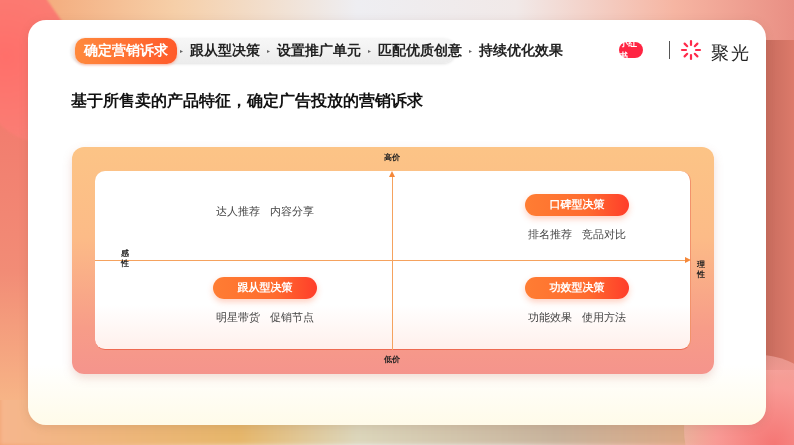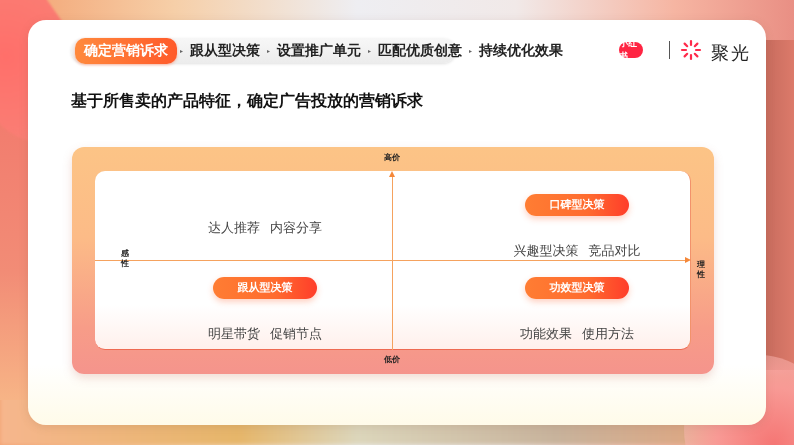--- a/index.html
+++ b/index.html
@@ -107,7 +107,7 @@
     background: linear-gradient(90deg, #ff7d33 0%, #ff6b2e 60%, #ff3d2a 100%);
     box-shadow: 0 3px 6px rgba(255,100,50,0.3);
   }
-  .tags { margin-top: 26px; font-size: 13px; color: #444; word-spacing: 0; }
+  .tags { margin-top: 11px; font-size: 11px; color: #444; word-spacing: 0; }
   .tags span { margin: 0 5px; }
   .q1 { left: 152px; top: 173px; }
   .q2 { left: 464px; top: 173px; }

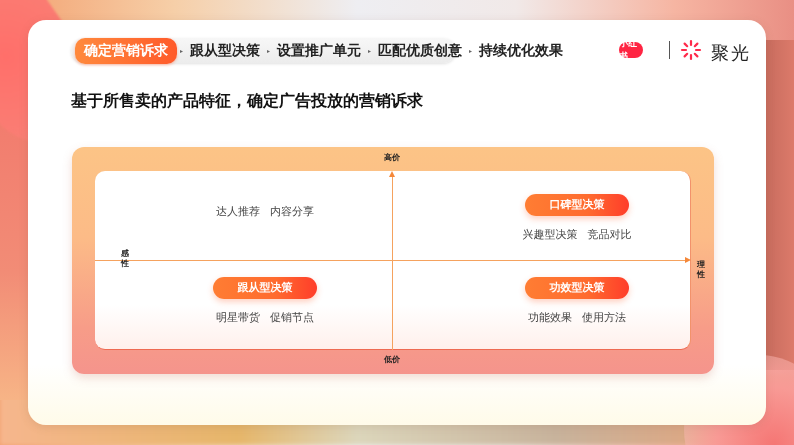--- a/index.html
+++ b/index.html
@@ -177,7 +177,7 @@
   <div class="quad q2">
     <div class="pill">口碑型决策</div>
     <div class="tags">
-      <span>兴趣型决策</span><span>竞品对比</span>
+      <span>排名推荐</span><span>竞品对比</span>
     </div>
   </div>
 

